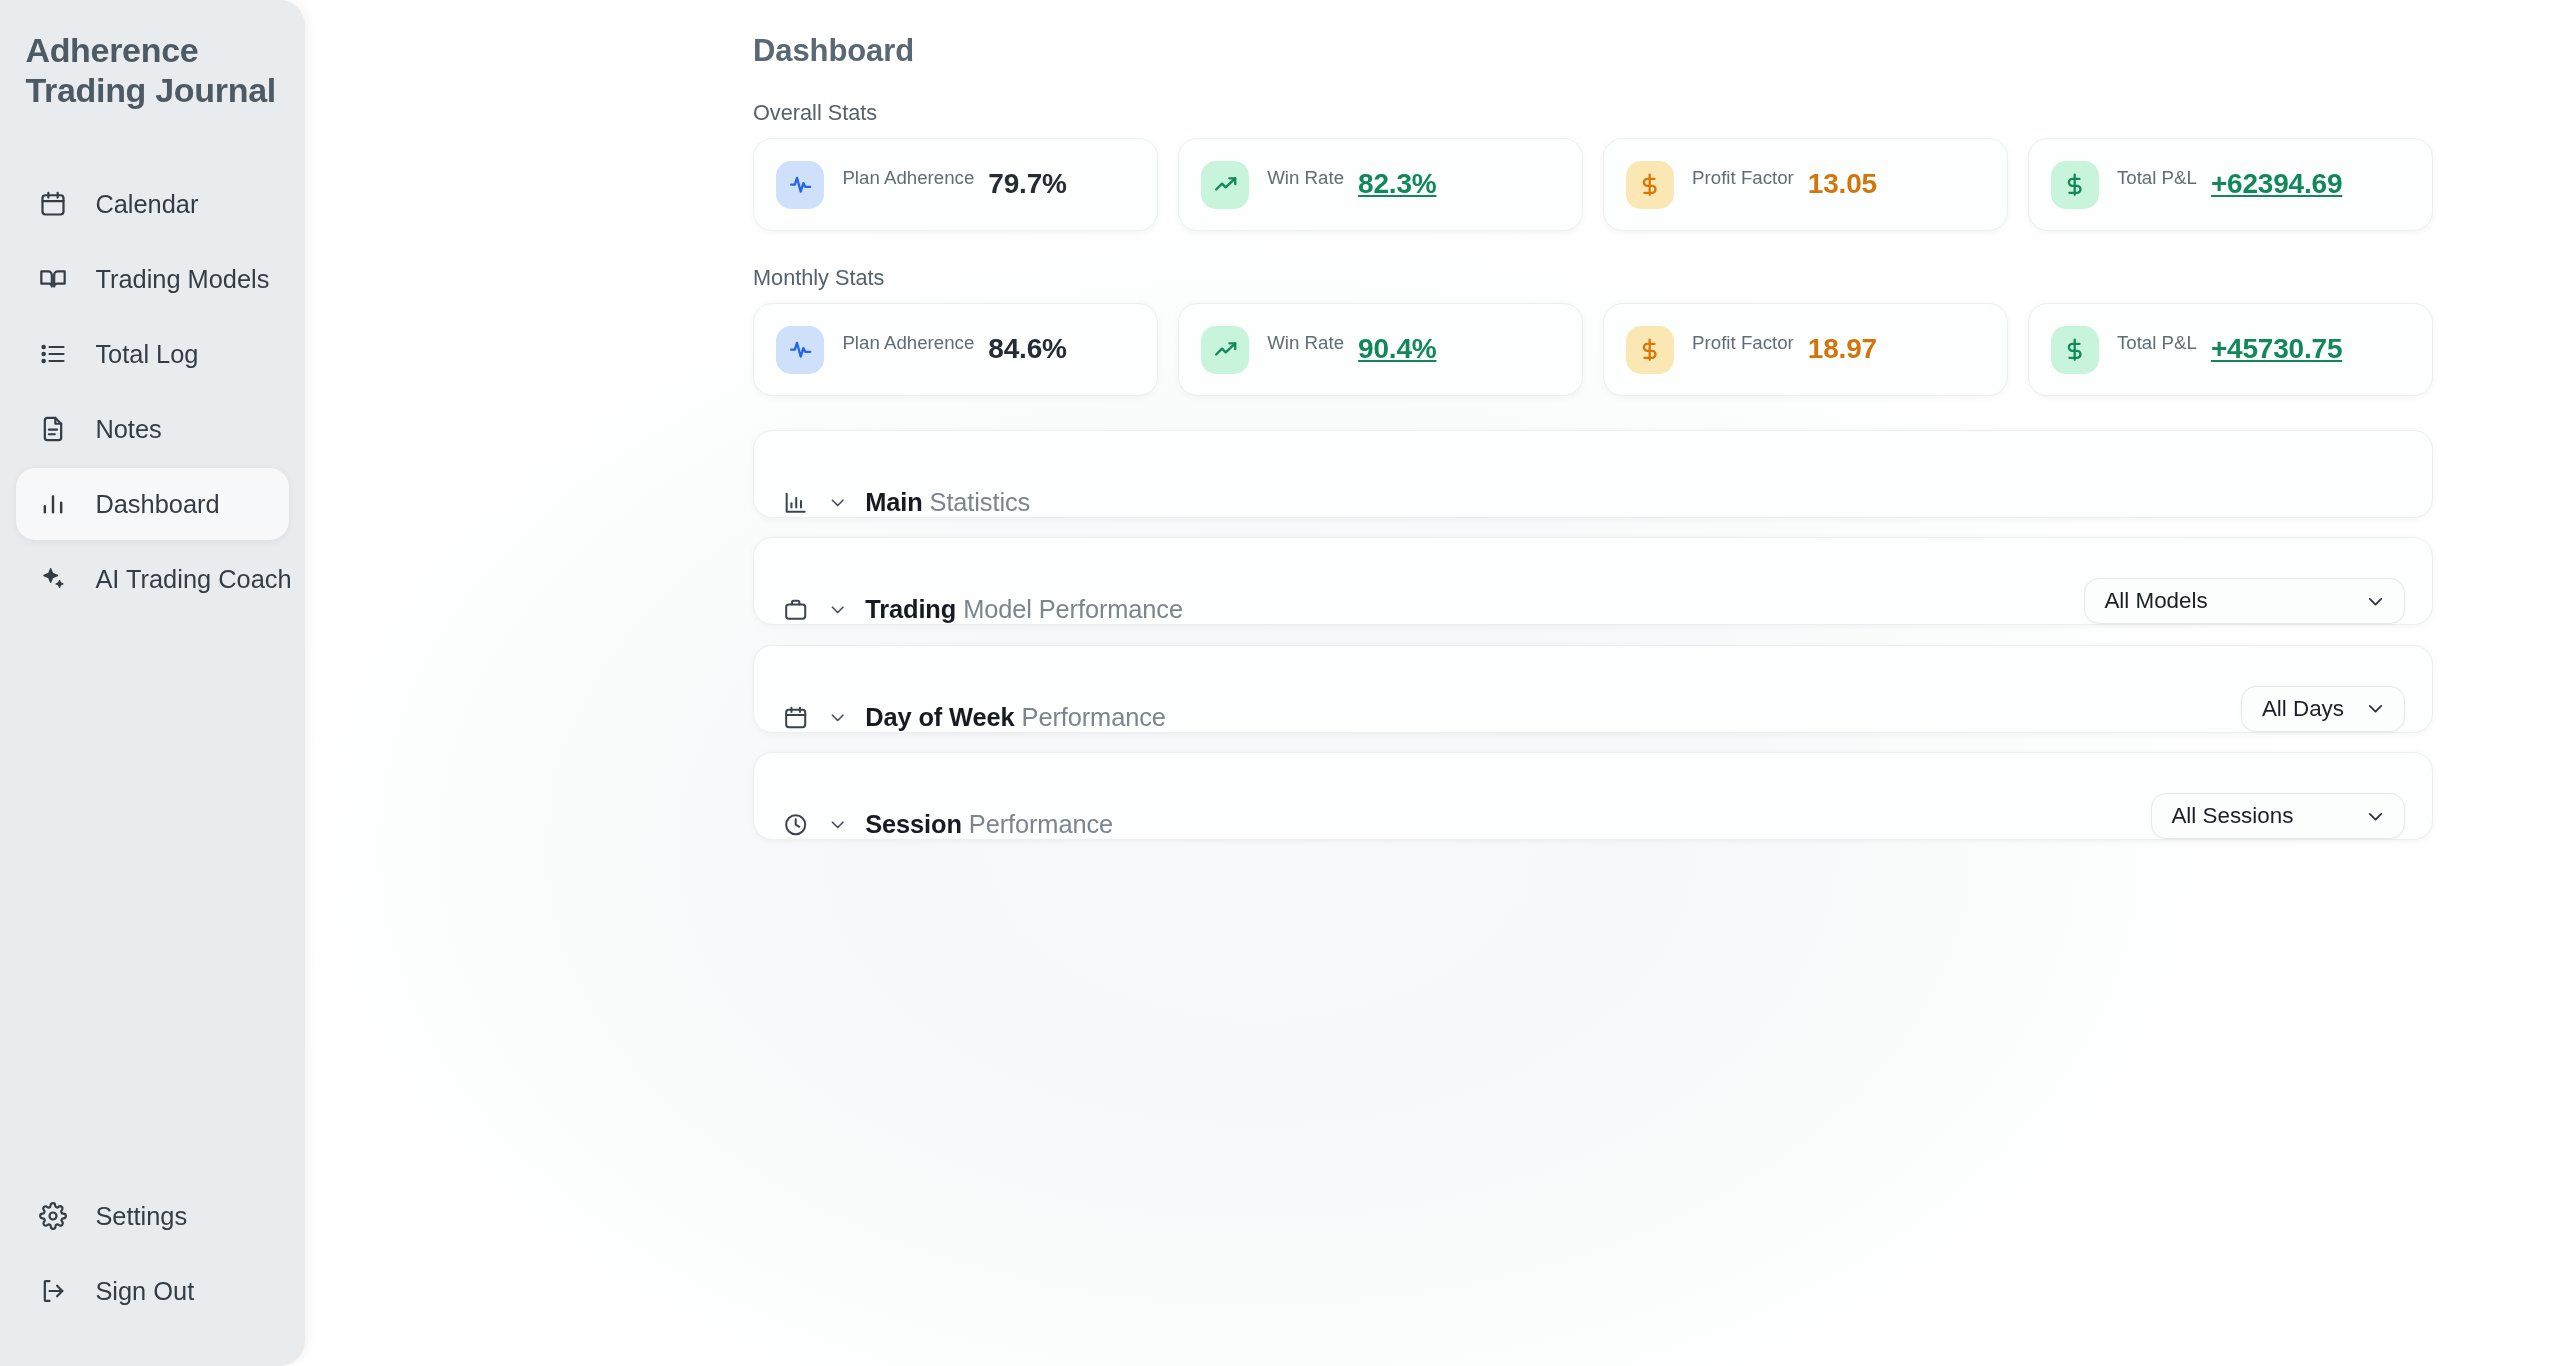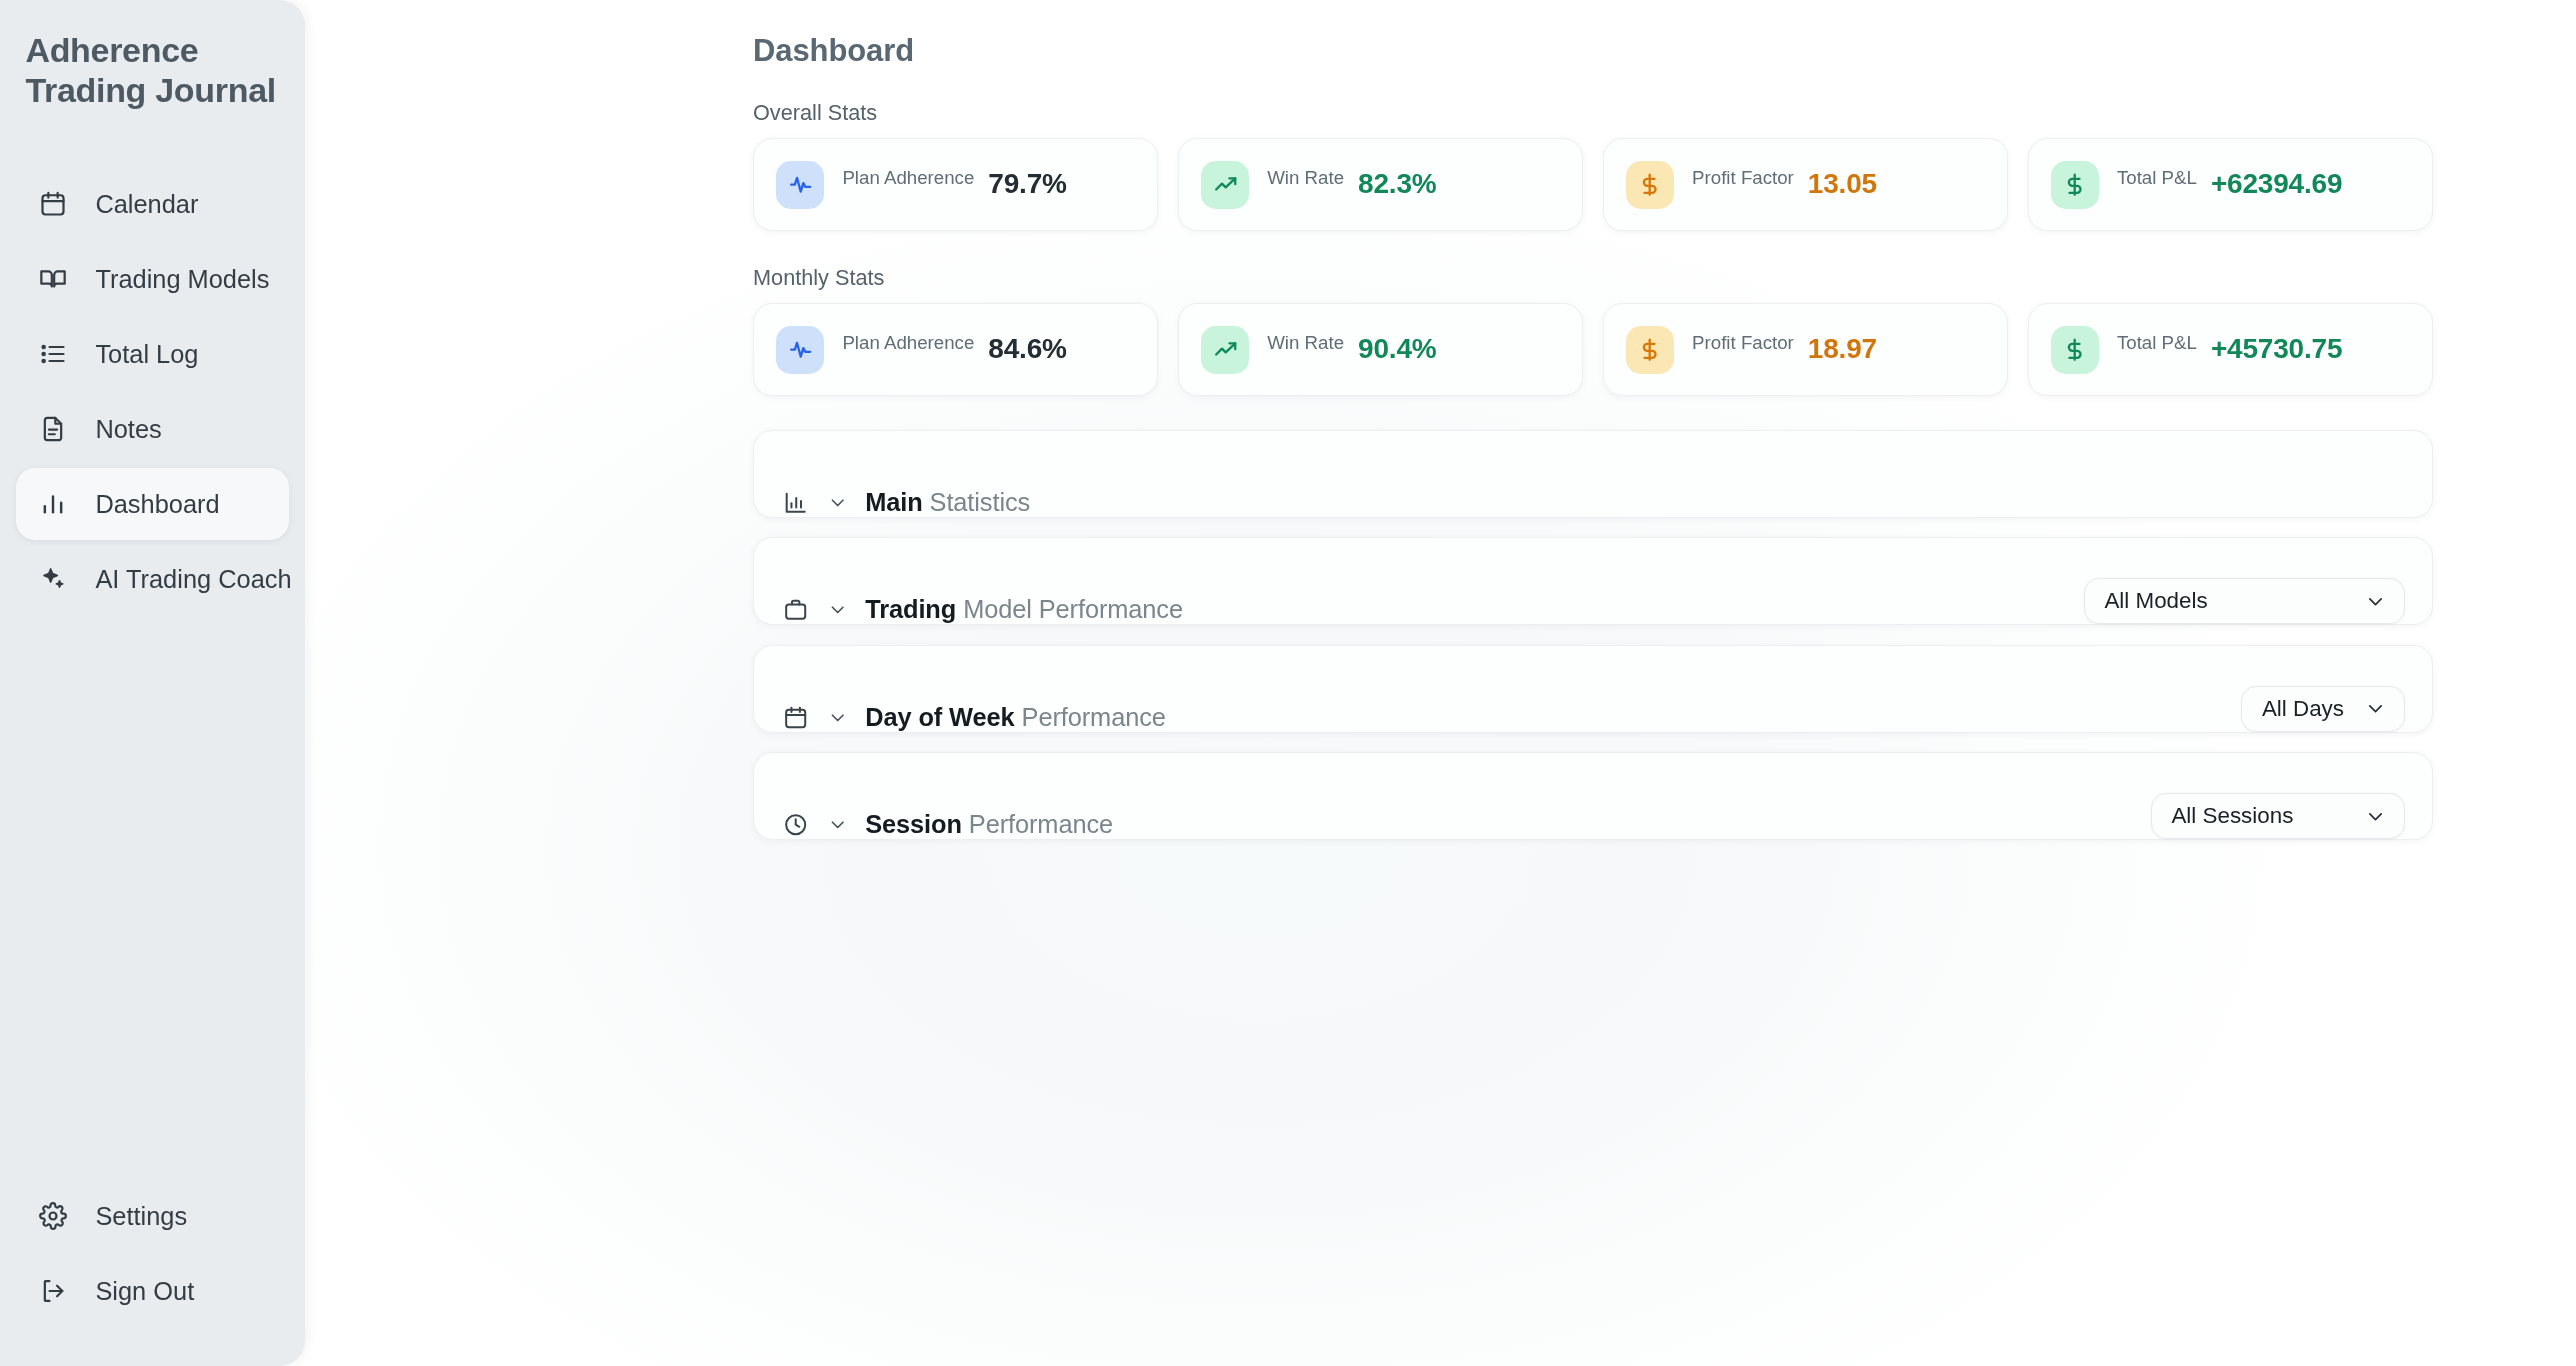--- a/index.html
+++ b/index.html
@@ -177,7 +177,7 @@
     letter-spacing: -0.2px;
   }
   .v-neutral { color: #262c33; }
-  .v-green   { color: #12875a; }
+  .v-green   { color: #12875a; text-decoration: underline; }
   .v-amber   { color: #d2760b; }
 
   

